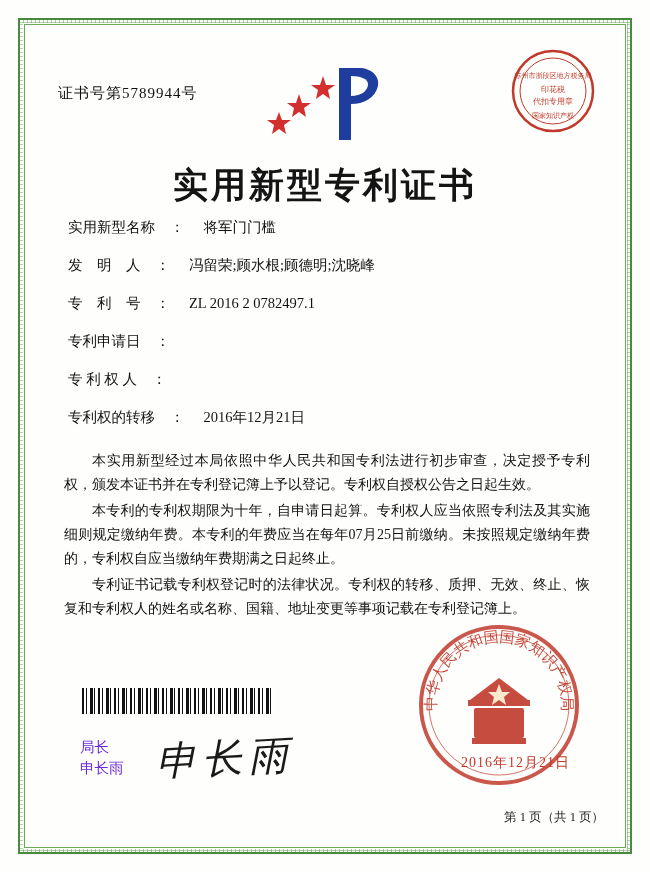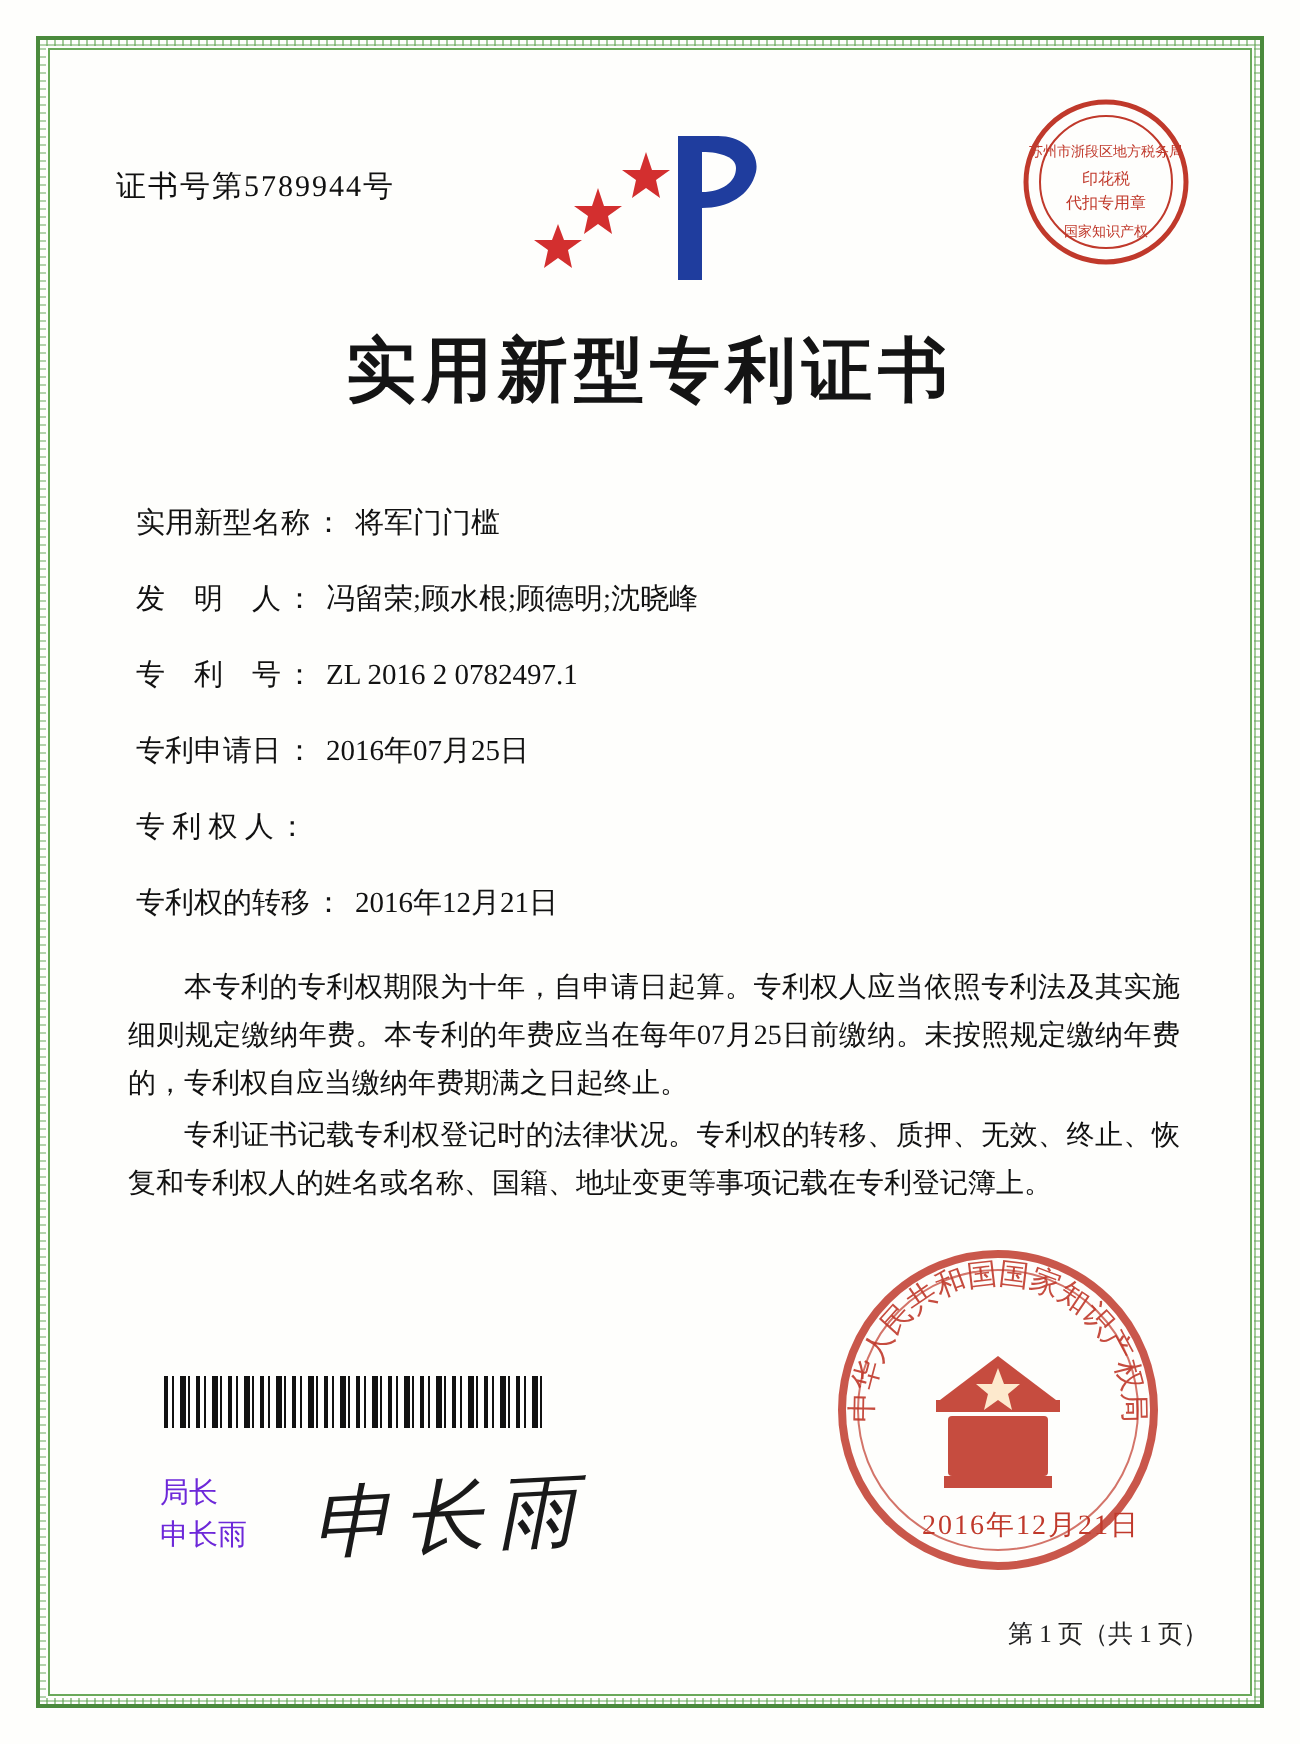--- a/index.html
+++ b/index.html
@@ -100,7 +100,7 @@
     font-weight: bold;
     letter-spacing: 3px;
     margin-top: 2px;
-    margin-bottom: 43px;
+    margin-bottom: 9px;
     color: #141414;
     font-family: "Liberation Serif", "DejaVu Serif", serif;
   }

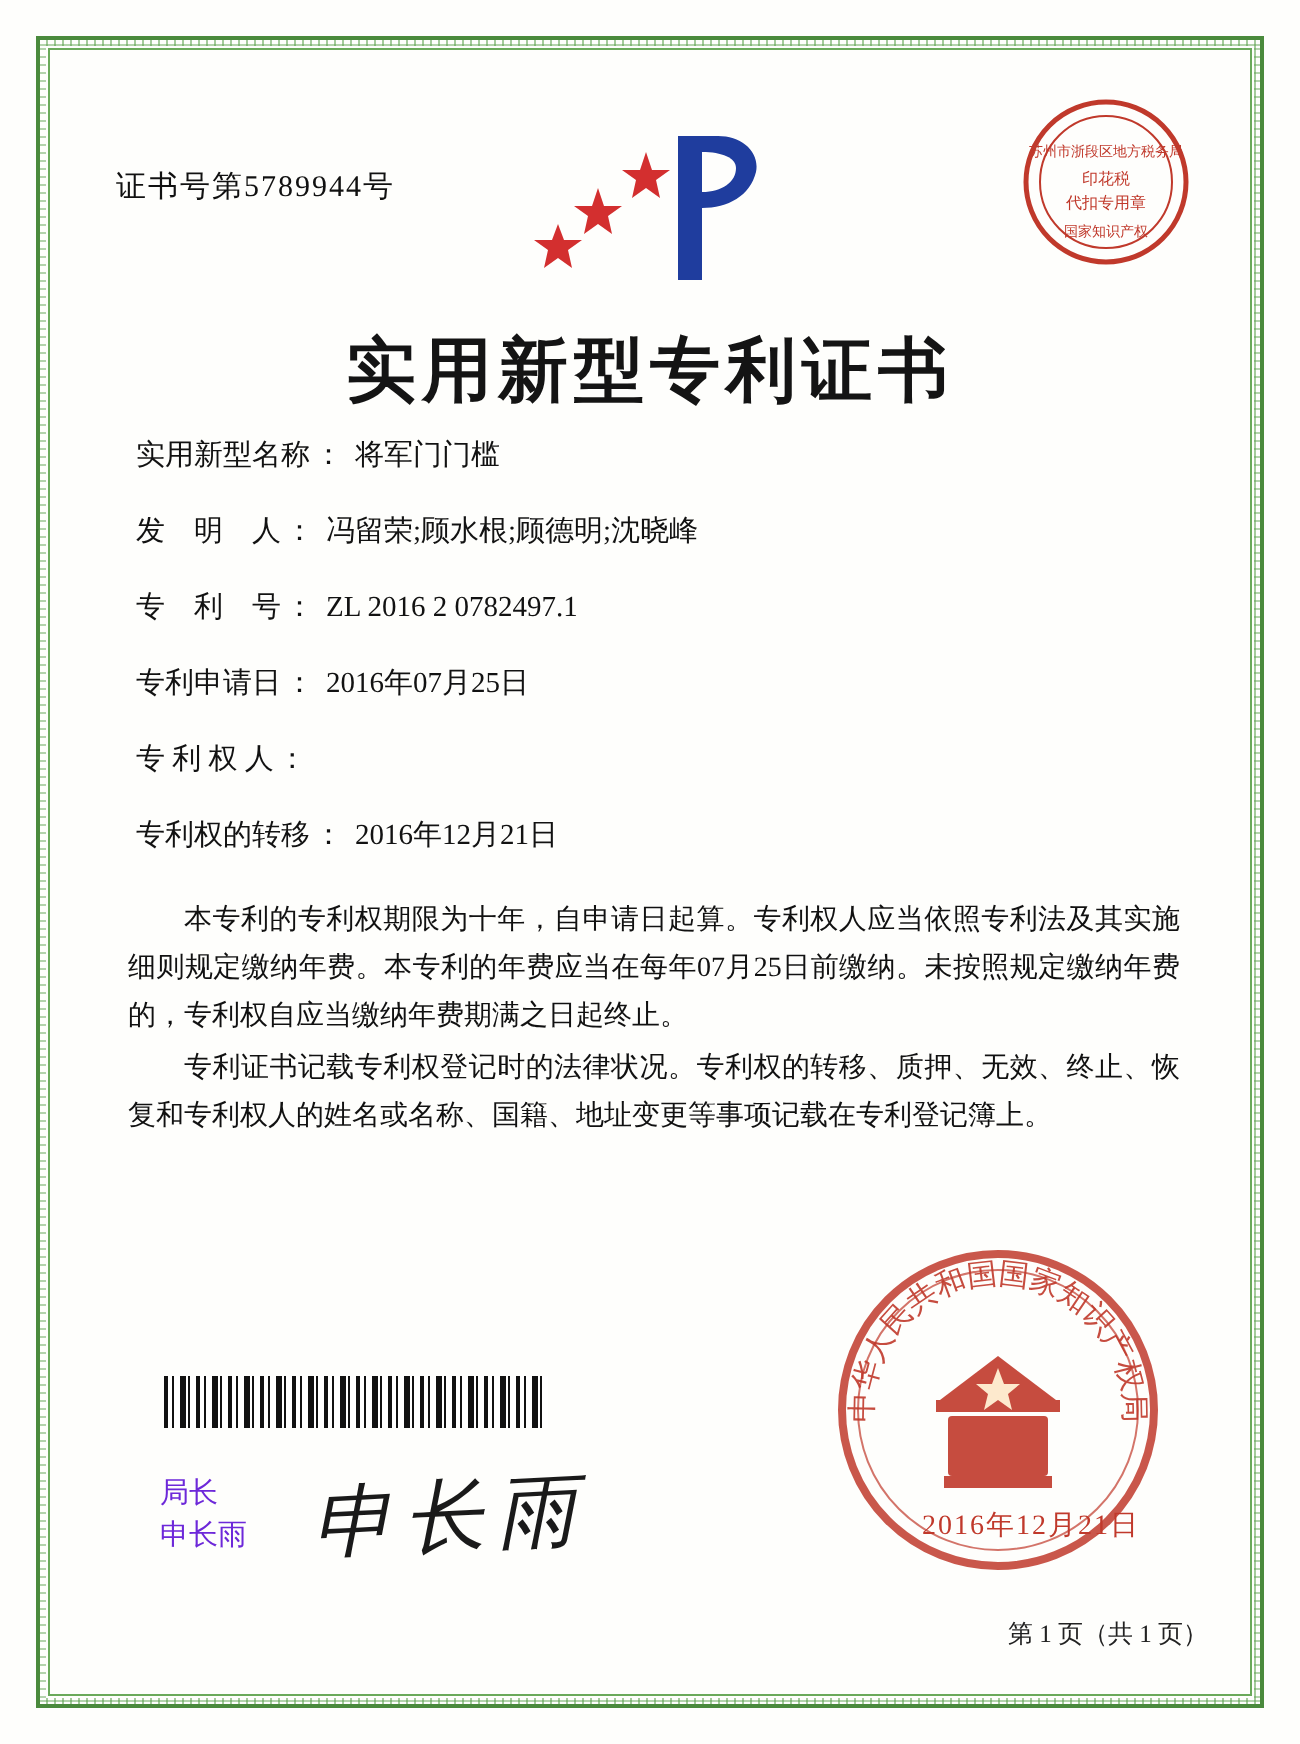--- a/index.html
+++ b/index.html
@@ -113,6 +113,7 @@
     margin-bottom: 19px;
     font-size: 14.5px;
     color: #121212;
+    gap: 13px;
   }
   .field-label {
     white-space: pre;

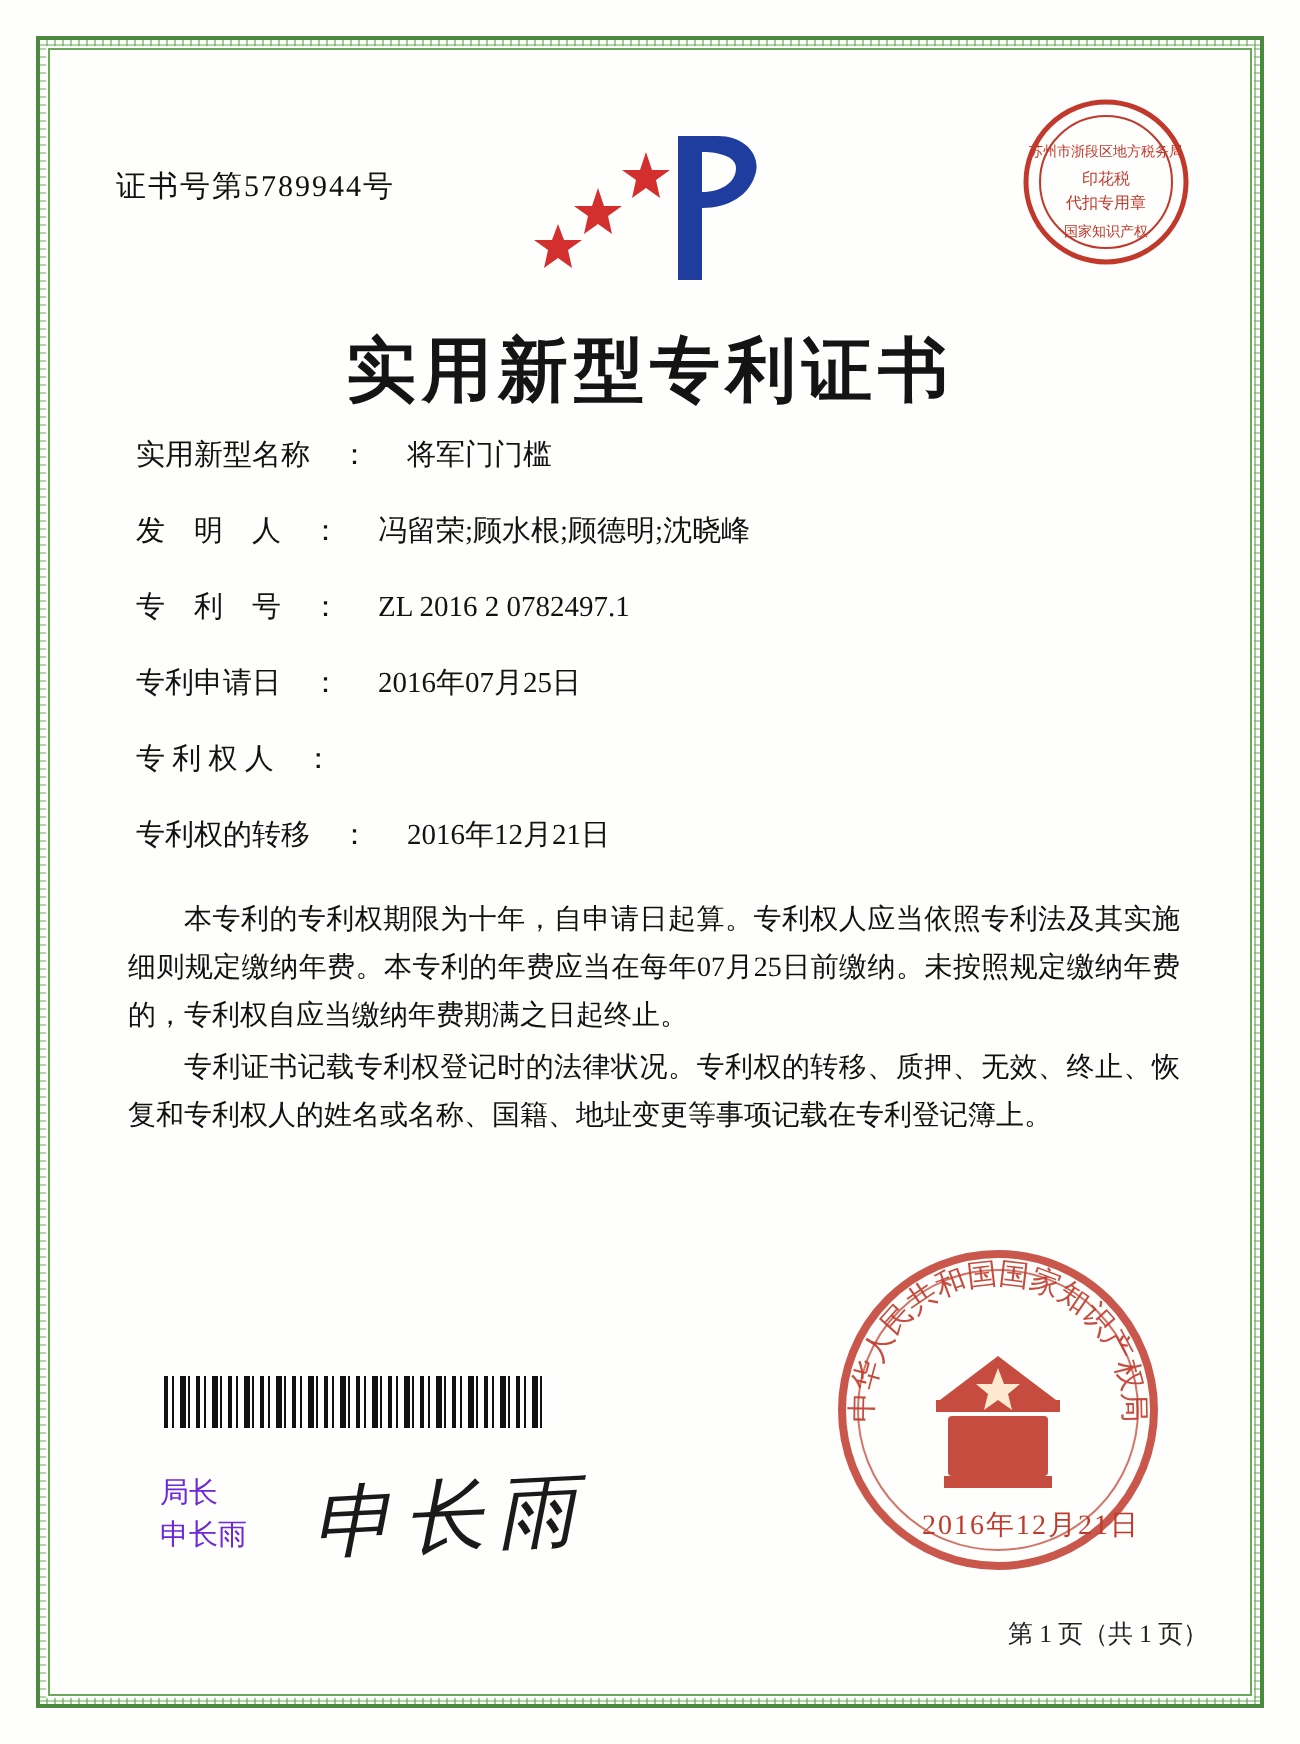--- a/index.html
+++ b/index.html
@@ -260,7 +260,6 @@
       <div class="field-row">
         <span class="field-label">专利申请日</span>
         <span class="field-sep">：</span>
-        <span class="field-value">2016年07月25日</span>
       </div>
 
       <div class="field-row">

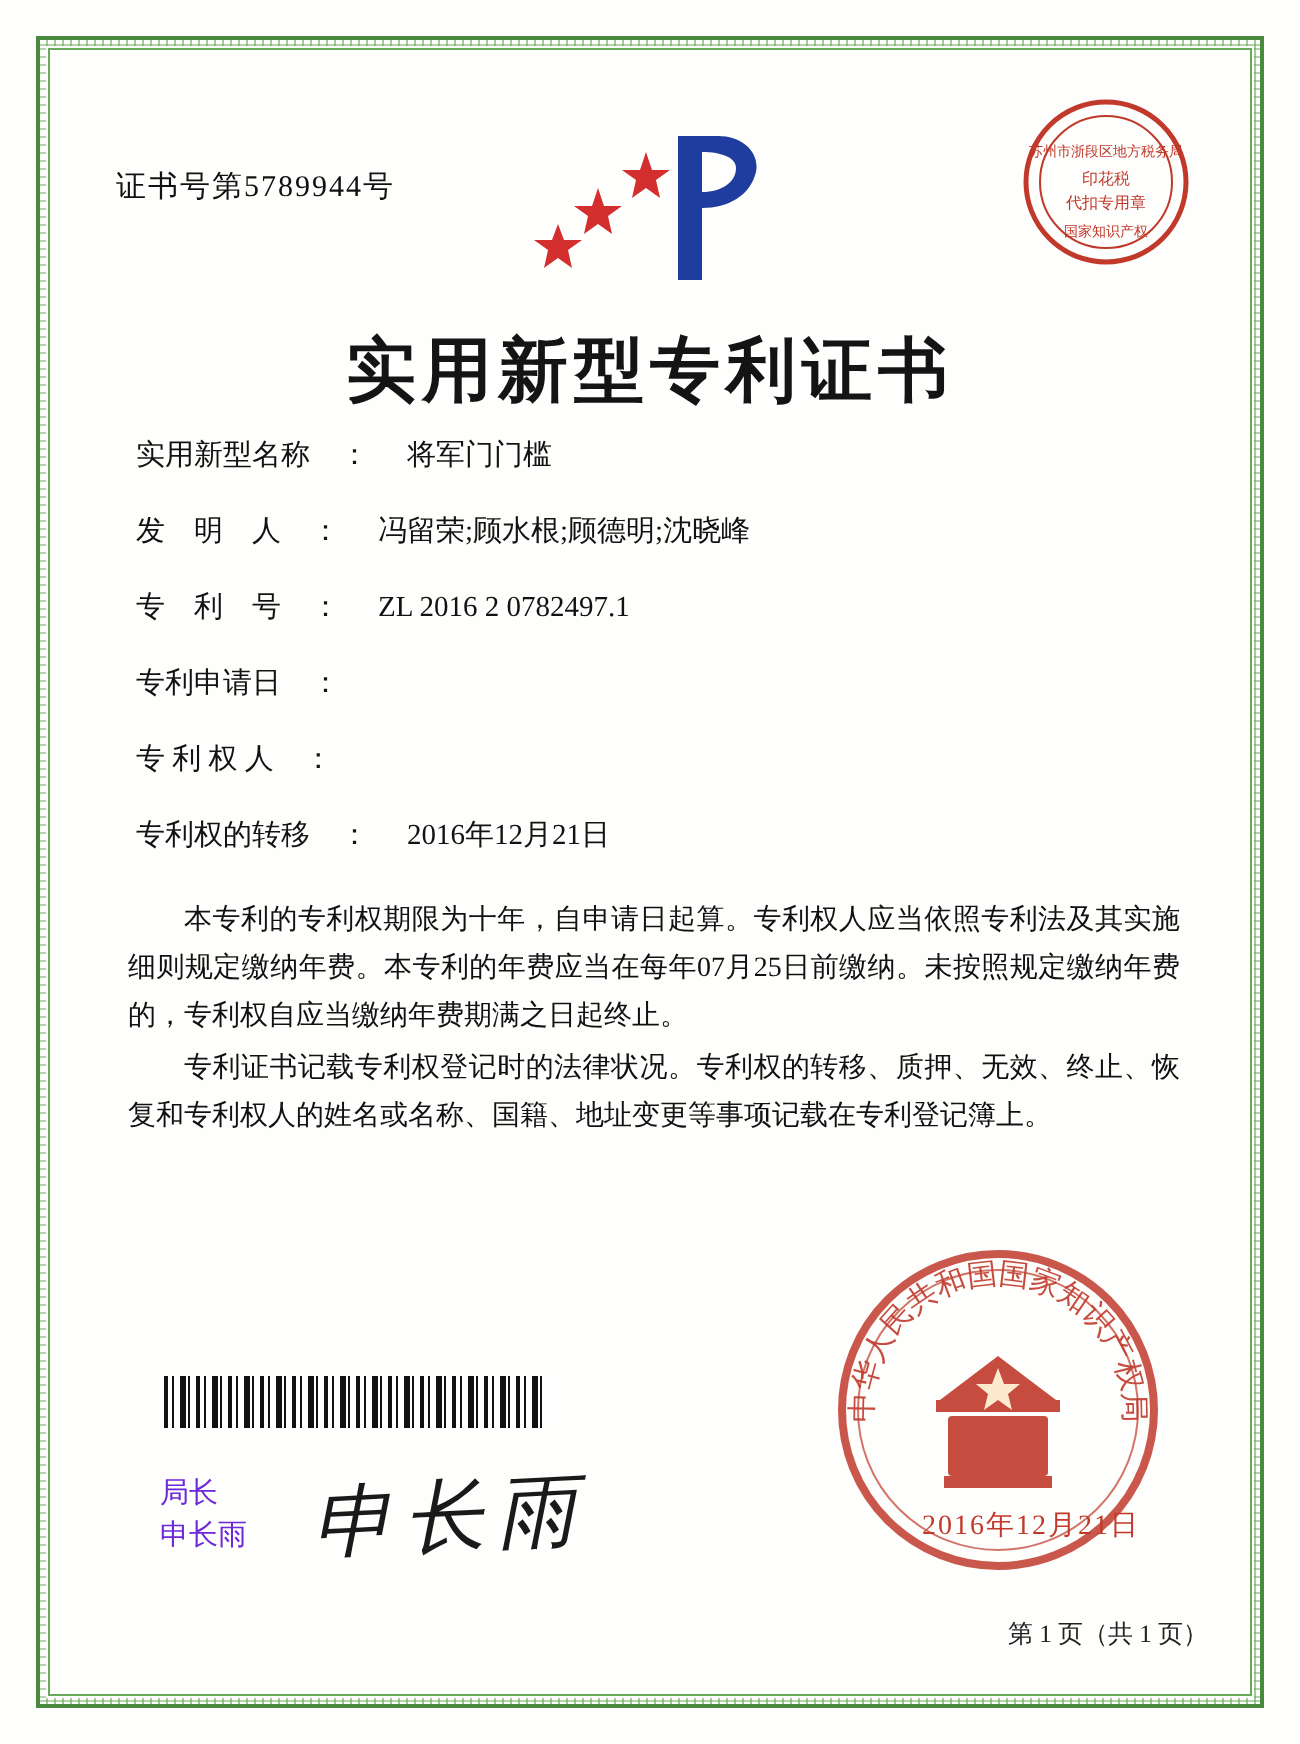--- a/index.html
+++ b/index.html
@@ -276,6 +276,7 @@
     </div>
 
     <div class="paragraphs">
+      <p>本实用新型经过本局依照中华人民共和国专利法进行初步审查，决定授予专利权，颁发本证书并在专利登记簿上予以登记。专利权自授权公告之日起生效。</p>
       <p>本专利的专利权期限为十年，自申请日起算。专利权人应当依照专利法及其实施细则规定缴纳年费。本专利的年费应当在每年07月25日前缴纳。未按照规定缴纳年费的，专利权自应当缴纳年费期满之日起终止。</p>
       <p>专利证书记载专利权登记时的法律状况。专利权的转移、质押、无效、终止、恢复和专利权人的姓名或名称、国籍、地址变更等事项记载在专利登记簿上。</p>
     </div>

